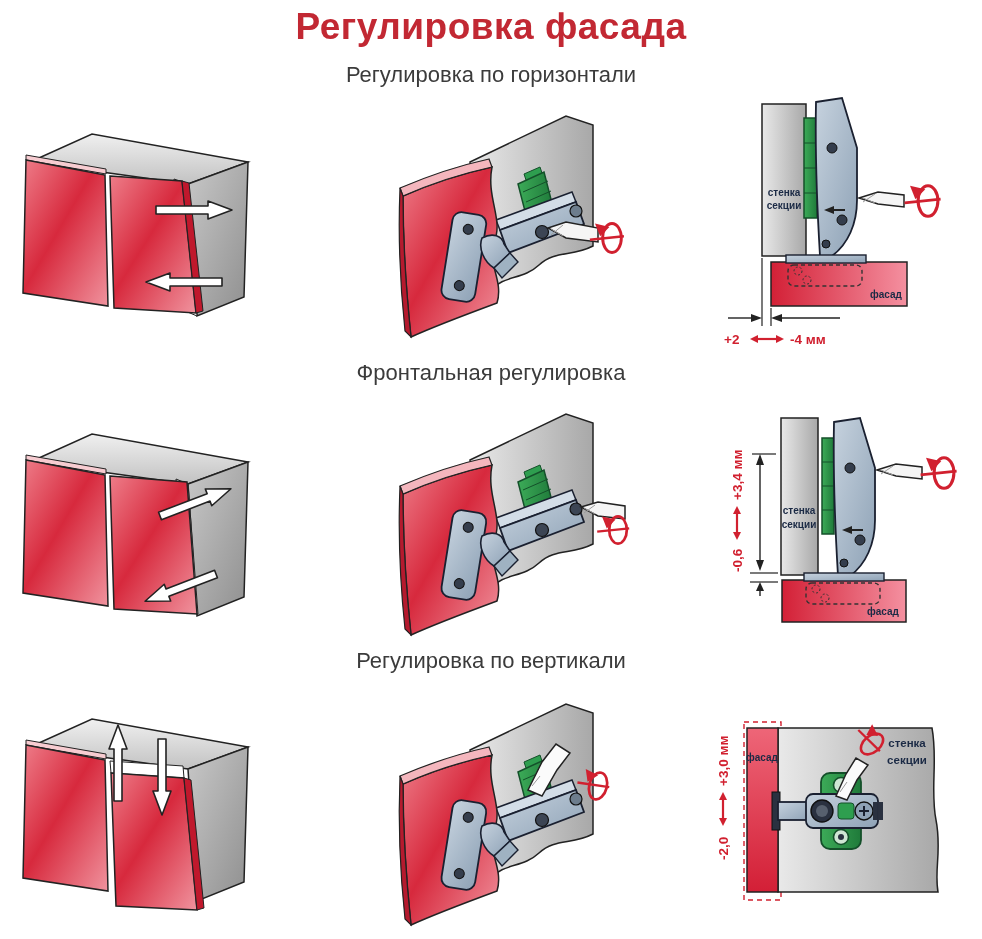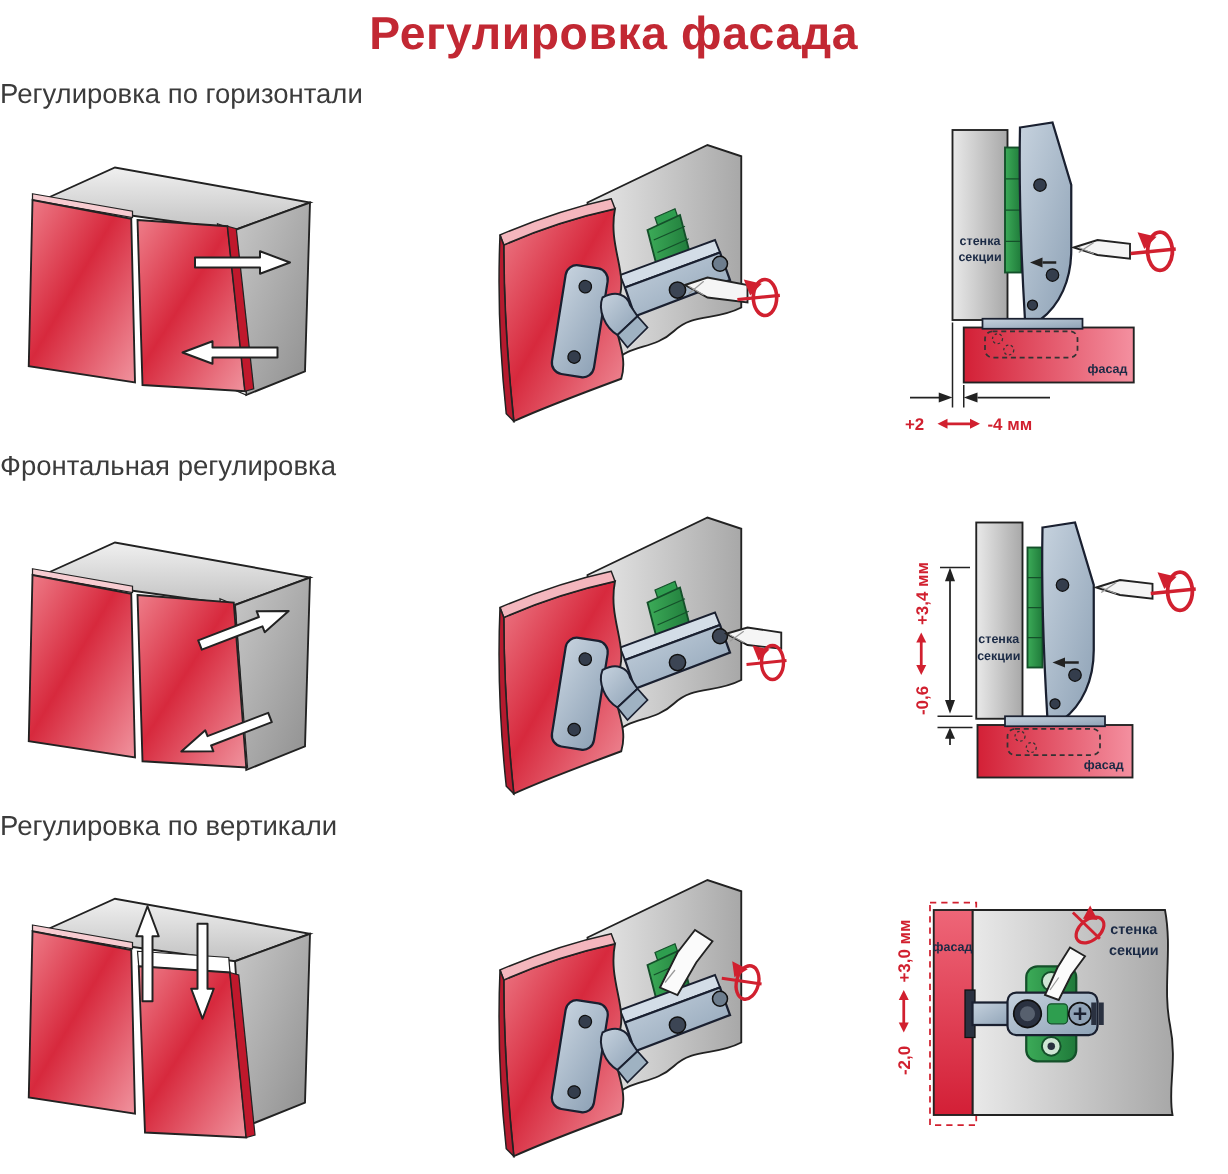--- a/index.html
+++ b/index.html
@@ -7,7 +7,7 @@
   .page { position:relative; width:982px; height:939px; background:#fff; overflow:hidden; }
   .title { position:absolute; top:6px; left:0; width:100%; text-align:center;
            font-size:37px; font-weight:700; color:#c22833; letter-spacing:0.5px; }
-  .subheading { position:absolute; left:0; width:100%; 
+  .subheading { position:absolute; left:0; width:100%; text-align:center;
                 font-size:22px; font-weight:500; color:#3b3b3b; }
   .sub1 { top:62px; } .sub2 { top:360px; } .sub3 { top:648px; }
   .fig { position:absolute; }

